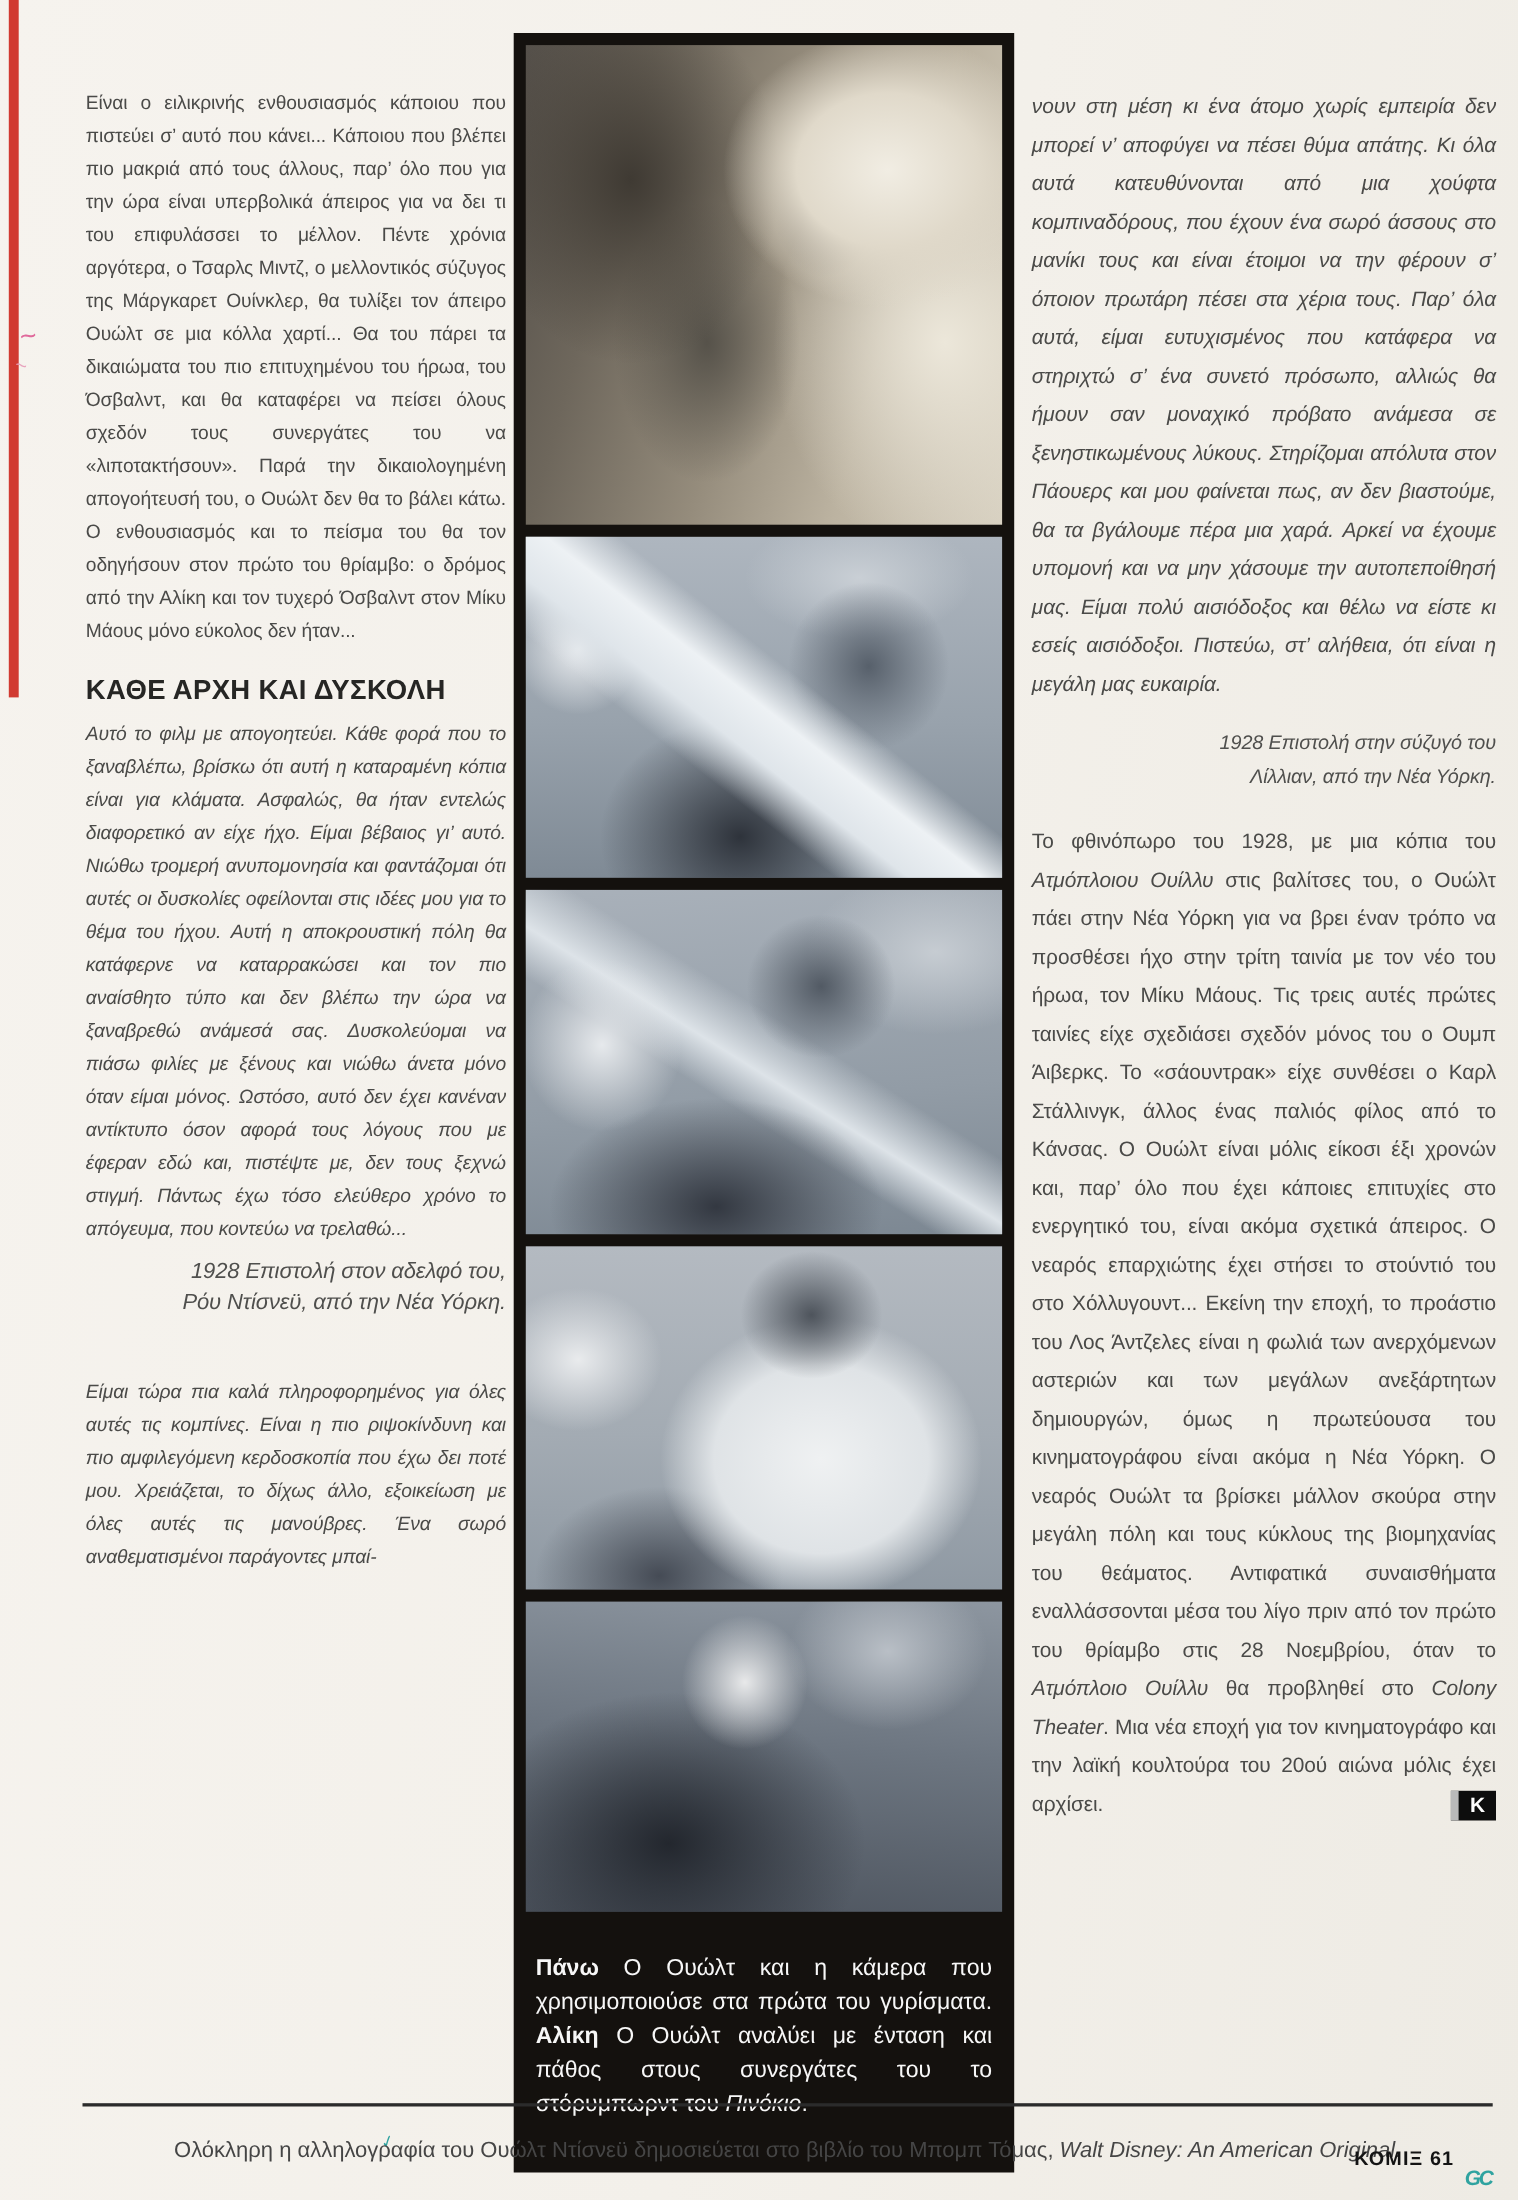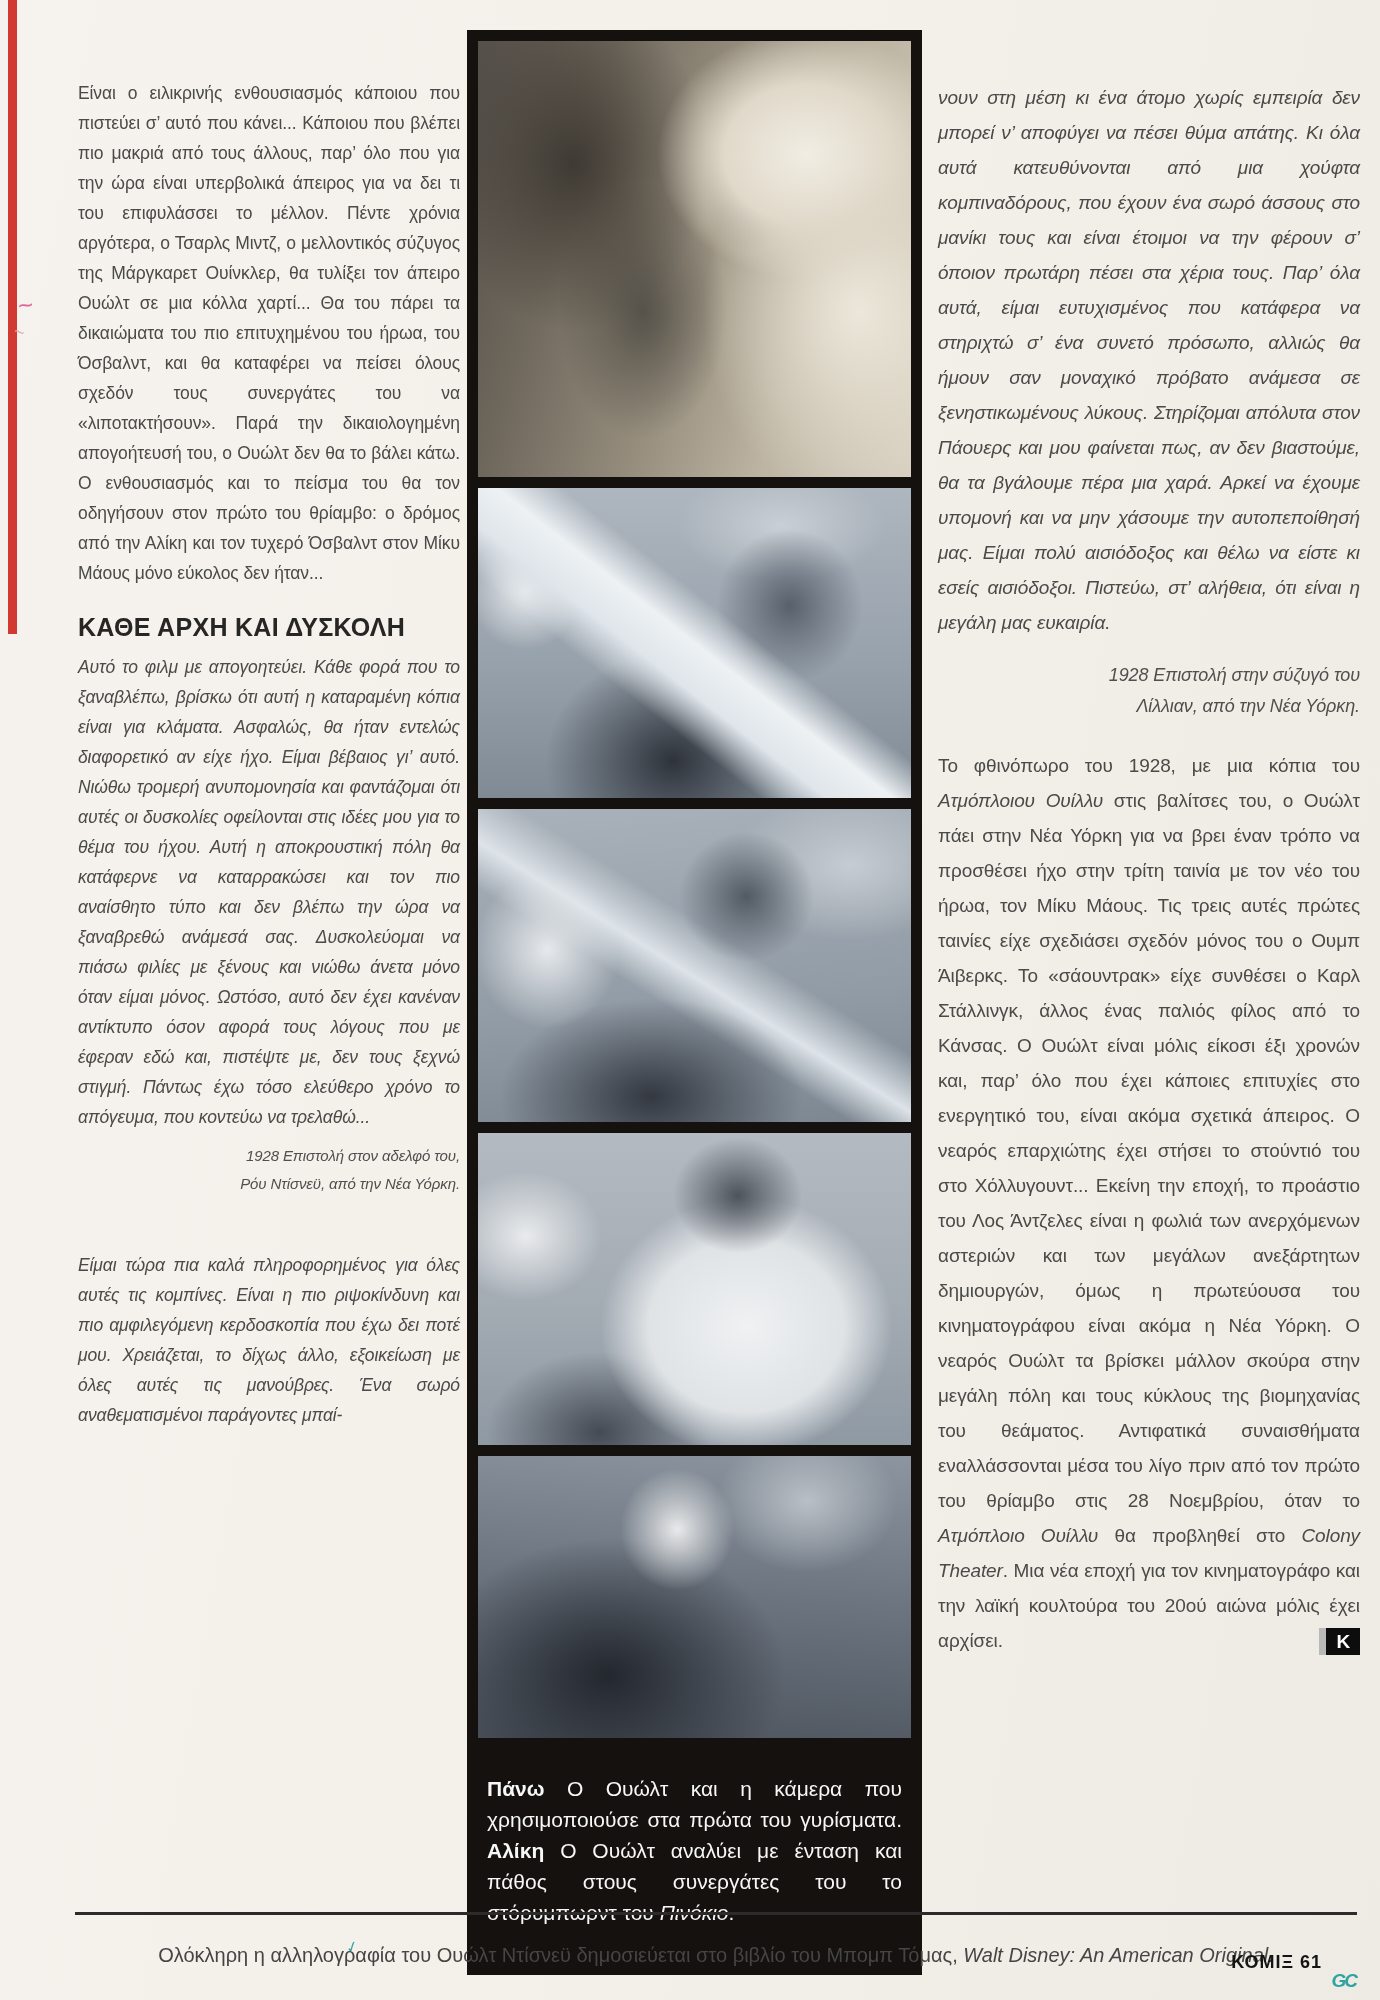--- a/index.html
+++ b/index.html
@@ -15,7 +15,7 @@
   .bd{font-weight:bold;}
   .section-heading{font-size:25px;font-weight:bold;color:#262624;letter-spacing:0.3px;
                    margin:26px 0 10px 0;text-align:left;line-height:1.1;}
-  .attrib{margin-top:10px;text-align:right;font-style:italic;font-size:15px;line-height:28px;color:#4f4f4d;}
+  .attrib{margin-top:10px;text-align:right;font-style:italic;font-size:20px;line-height:28px;color:#4f4f4d;}
   .col-right .attrib{font-size:18px;line-height:31px;margin-top:20px;}
   .gap-top{margin-top:52px;}
   .col-right .para.narrative{margin-top:26px;position:relative;}

